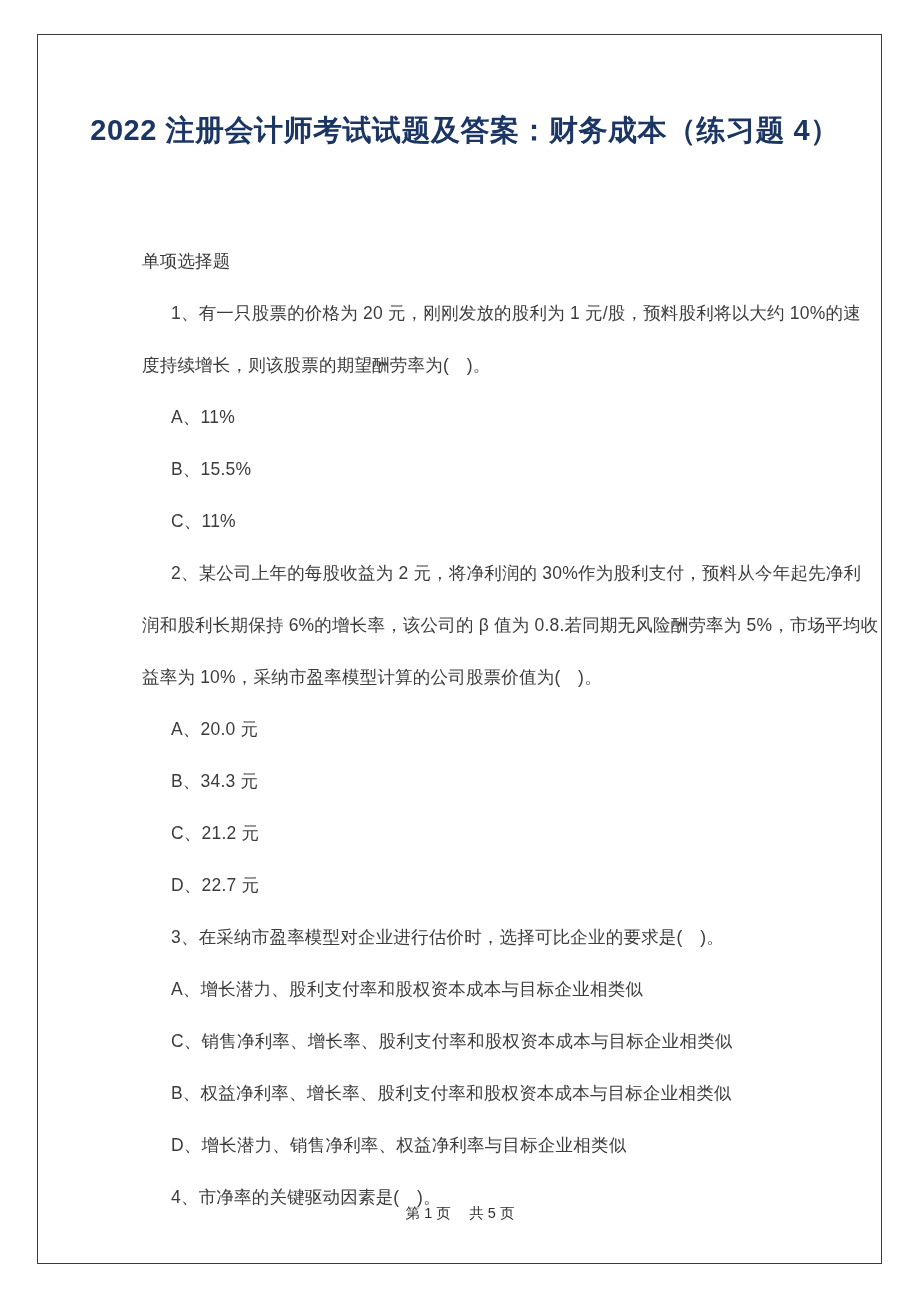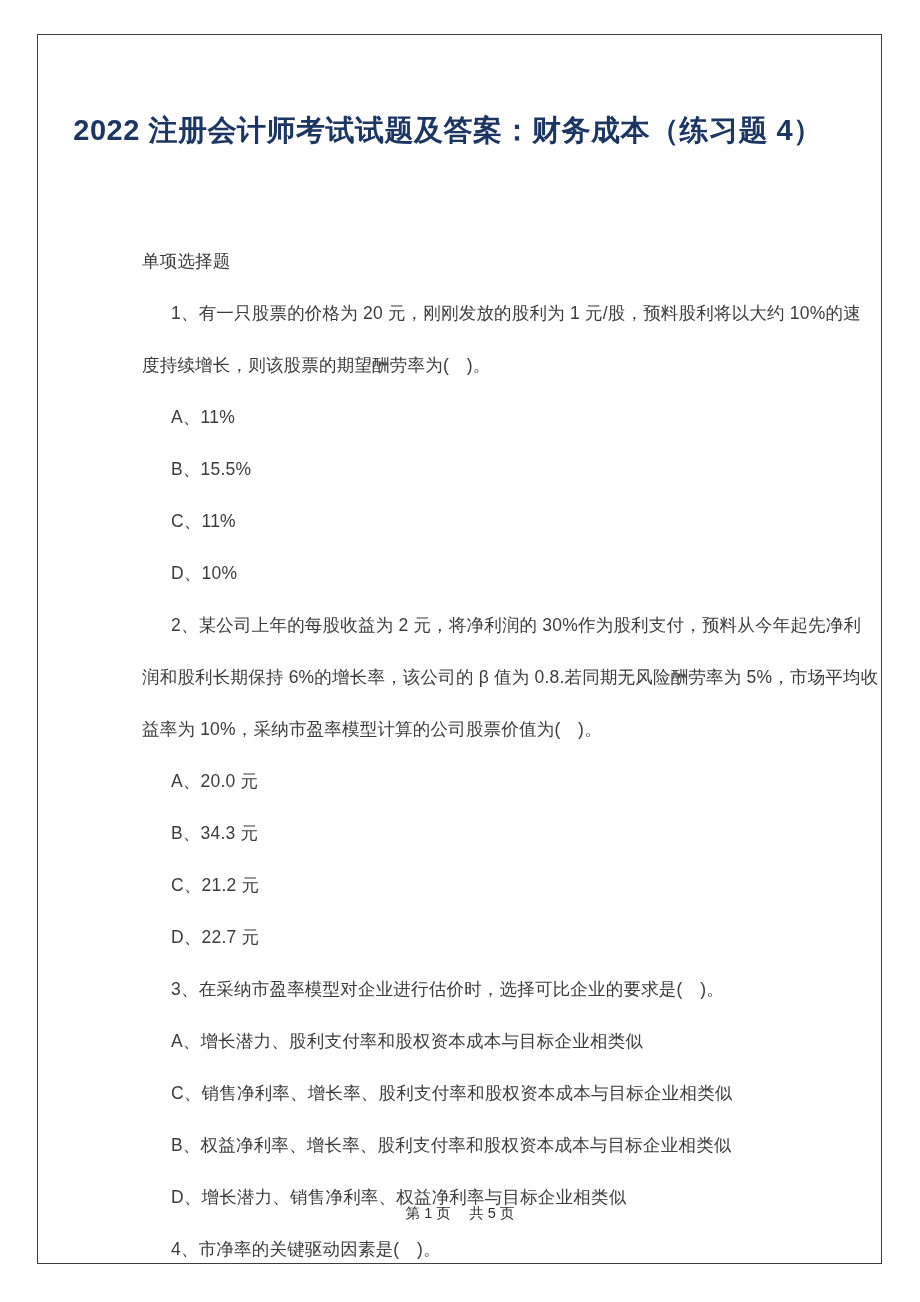--- a/index.html
+++ b/index.html
@@ -27,7 +27,7 @@
   .doc-title {
     position: absolute;
     top: 110px;
-    left: 48px;
+    left: 65px;
     width: 800px;
     text-align: center;
     font-size: 29px;

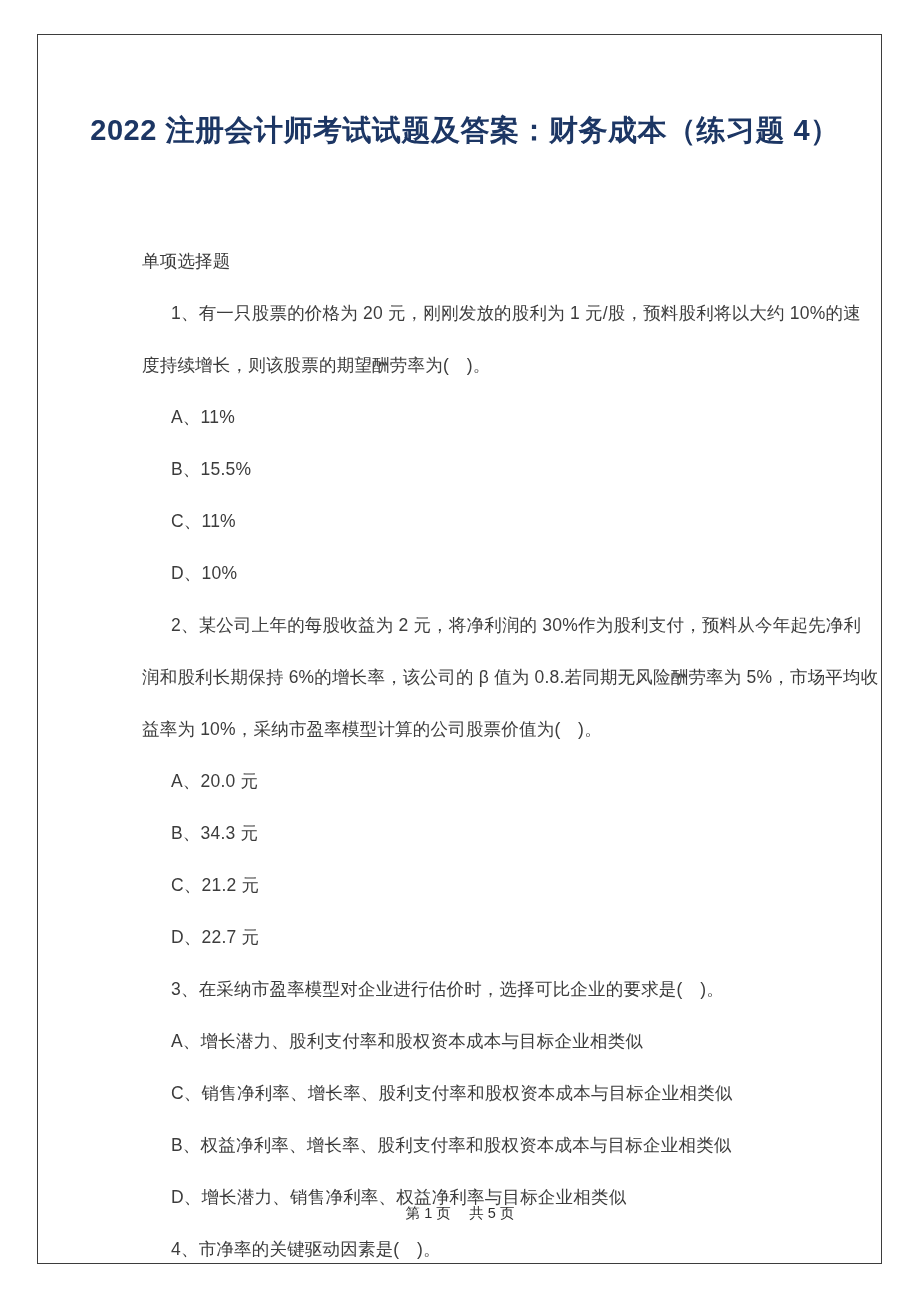--- a/index.html
+++ b/index.html
@@ -81,7 +81,6 @@
     <p class="line indent">A、11%</p>
     <p class="line indent">B、15.5%</p>
     <p class="line indent">C、11%</p>
-    <p class="line indent">D、10%</p>
     <p class="line indent">2、某公司上年的每股收益为 2 元，将净利润的 30%作为股利支付，预料从今年起先净利</p>
     <p class="line">润和股利长期保持 6%的增长率，该公司的 β 值为 0.8.若同期无风险酬劳率为 5%，市场平均收</p>
     <p class="line">益率为 10%，采纳市盈率模型计算的公司股票价值为(　)。</p>

